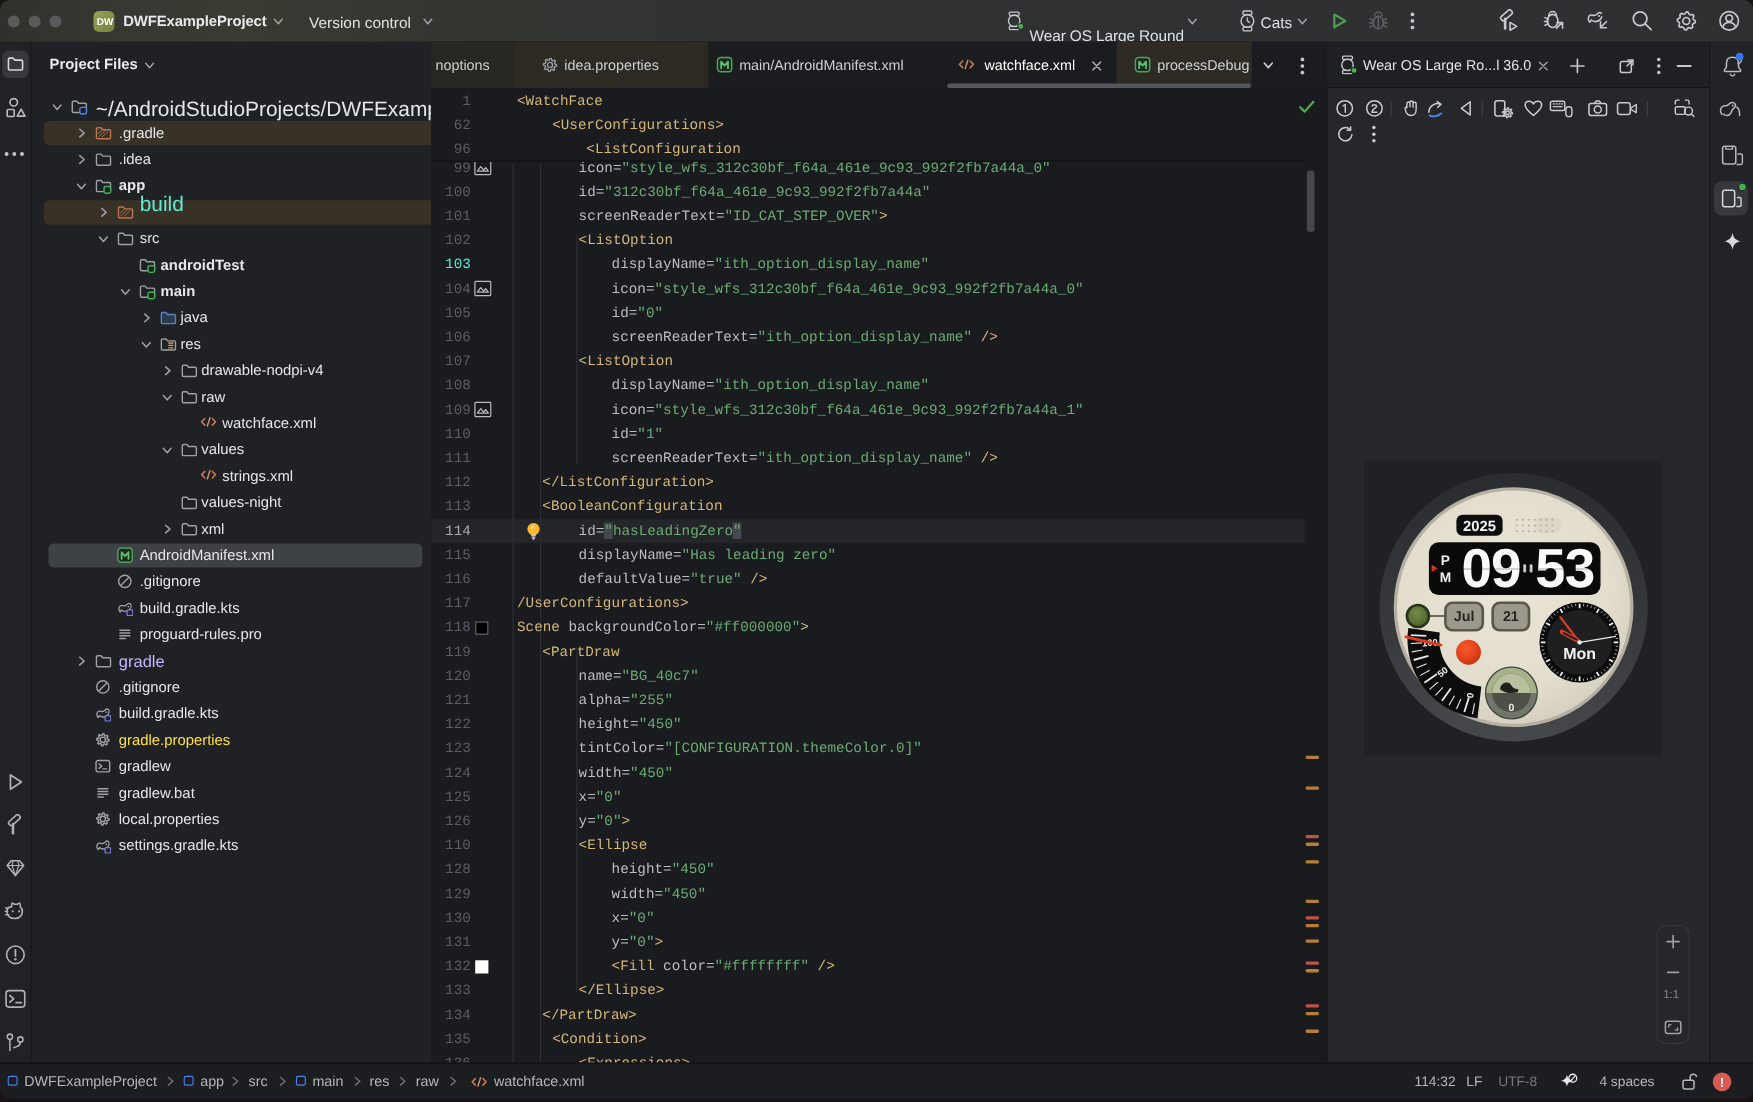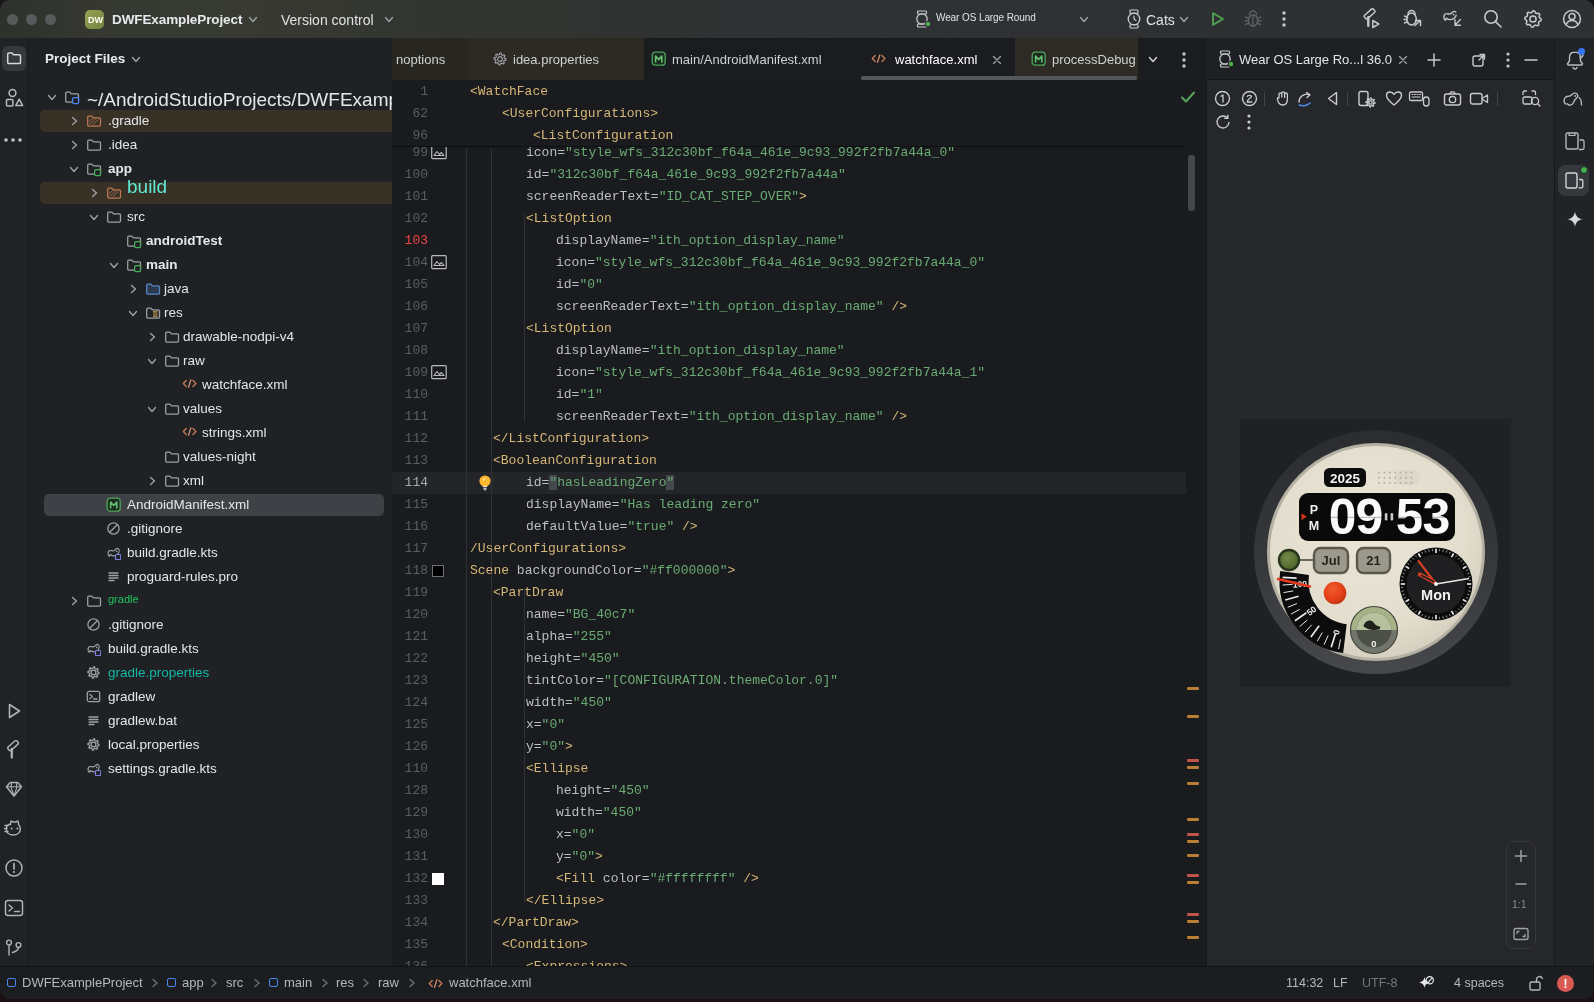--- a/index.html
+++ b/index.html
@@ -33,7 +33,7 @@
 <circle cx="14" cy="14" r="3.2" fill="#2e3032"></circle>
       <circle cx="14" cy="14" r="2.2" fill="#4caf50"></circle>
     </svg>
-<div class="t" style="left:936px;top:12px;font-size:10px;letter-spacing:-.1px">Wear OS Large Round</div>
+<div class="t" style="left:936px;top:24px;font-size:14px;letter-spacing:-.1px">Wear OS Large Round</div>
 <svg class="a" style="left:1078px;top:13px" width="12" height="12" viewBox="0 0 12 12">
       <path d="M2.5 4.5 L6 8.5 L9.5 4.5" fill="none" stroke="#9da0a6" stroke-width="1.4" stroke-linecap="round" stroke-linejoin="round"></path>
     </svg>

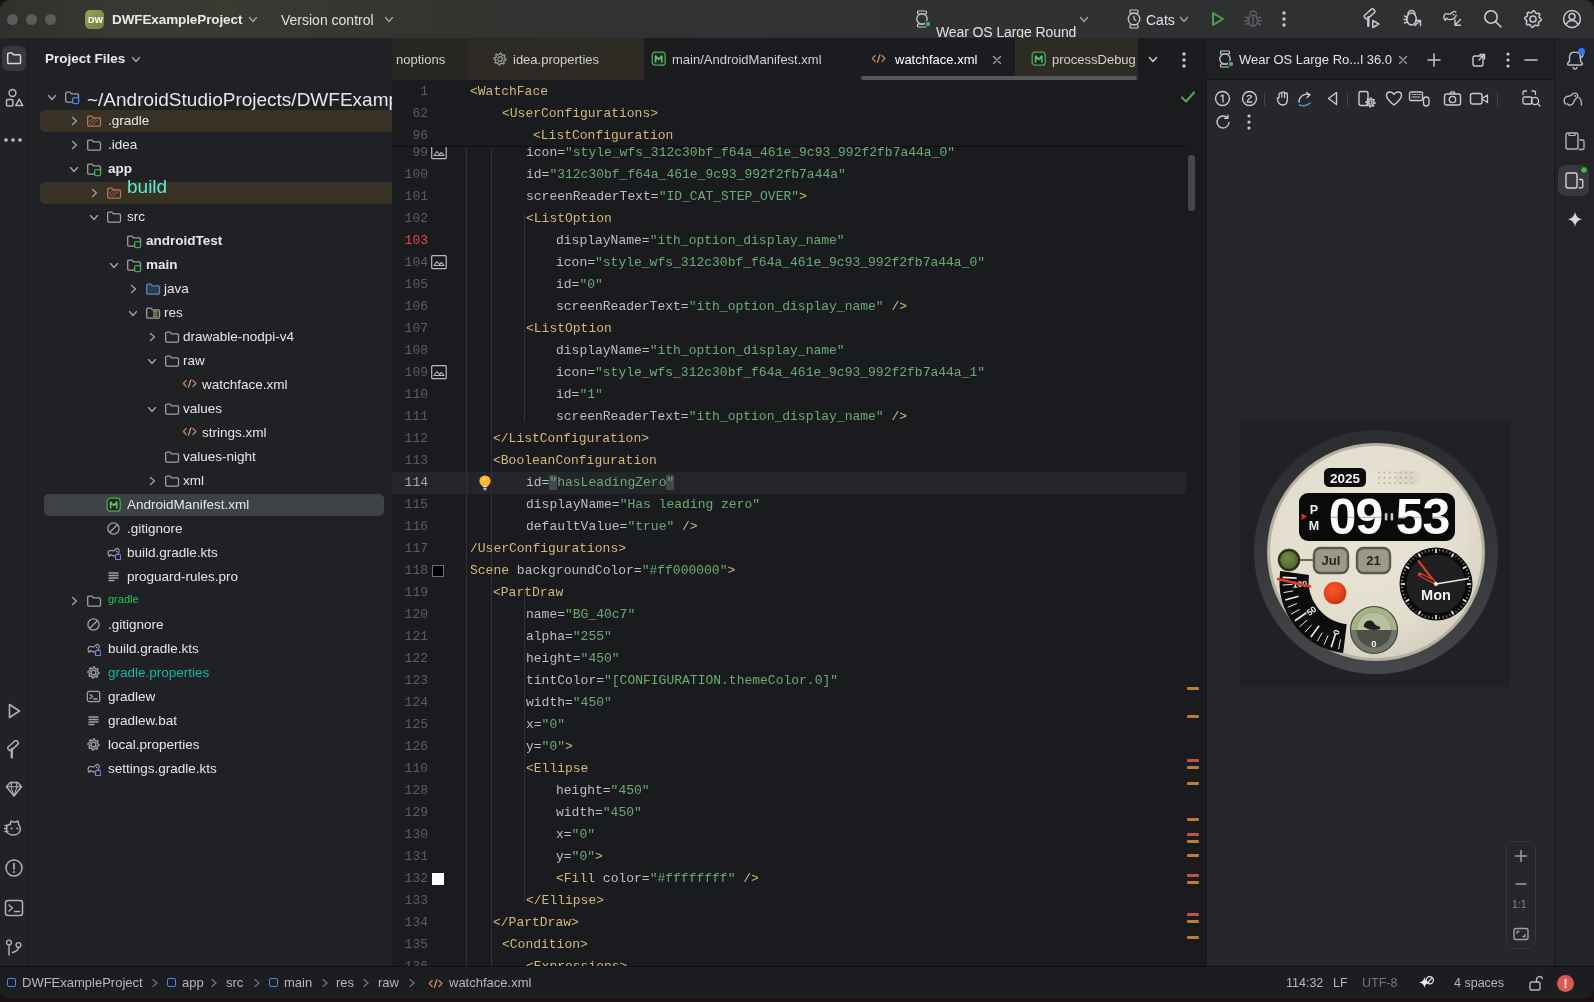--- a/index.html
+++ b/index.html
@@ -378,7 +378,7 @@
 <div class="crow" style="left:526px;top:186px"><span class="at">screenReaderText=</span><span class="vl">"ID_CAT_STEP_OVER"</span><span class="tg">&gt;</span></div>
 <div class="ln" style="left:392px;top:208px;color:#595d64">102</div>
 <div class="crow" style="left:526px;top:208px"><span class="tg">&lt;ListOption</span></div>
-<div class="ln" style="left:392px;top:230px;color:#ef4444">103</div>
+<div class="ln" style="left:392px;top:230px;color:#5eead4">103</div>
 <div class="crow" style="left:556px;top:230px"><span class="at">displayName=</span><span class="vl">"ith_option_display_name"</span></div>
 <div class="ln" style="left:392px;top:252px;color:#595d64">104</div>
 <div class="crow" style="left:556px;top:252px"><span class="at">icon=</span><span class="vl">"style_wfs_312c30bf_f64a_461e_9c93_992f2fb7a44a_0"</span></div>

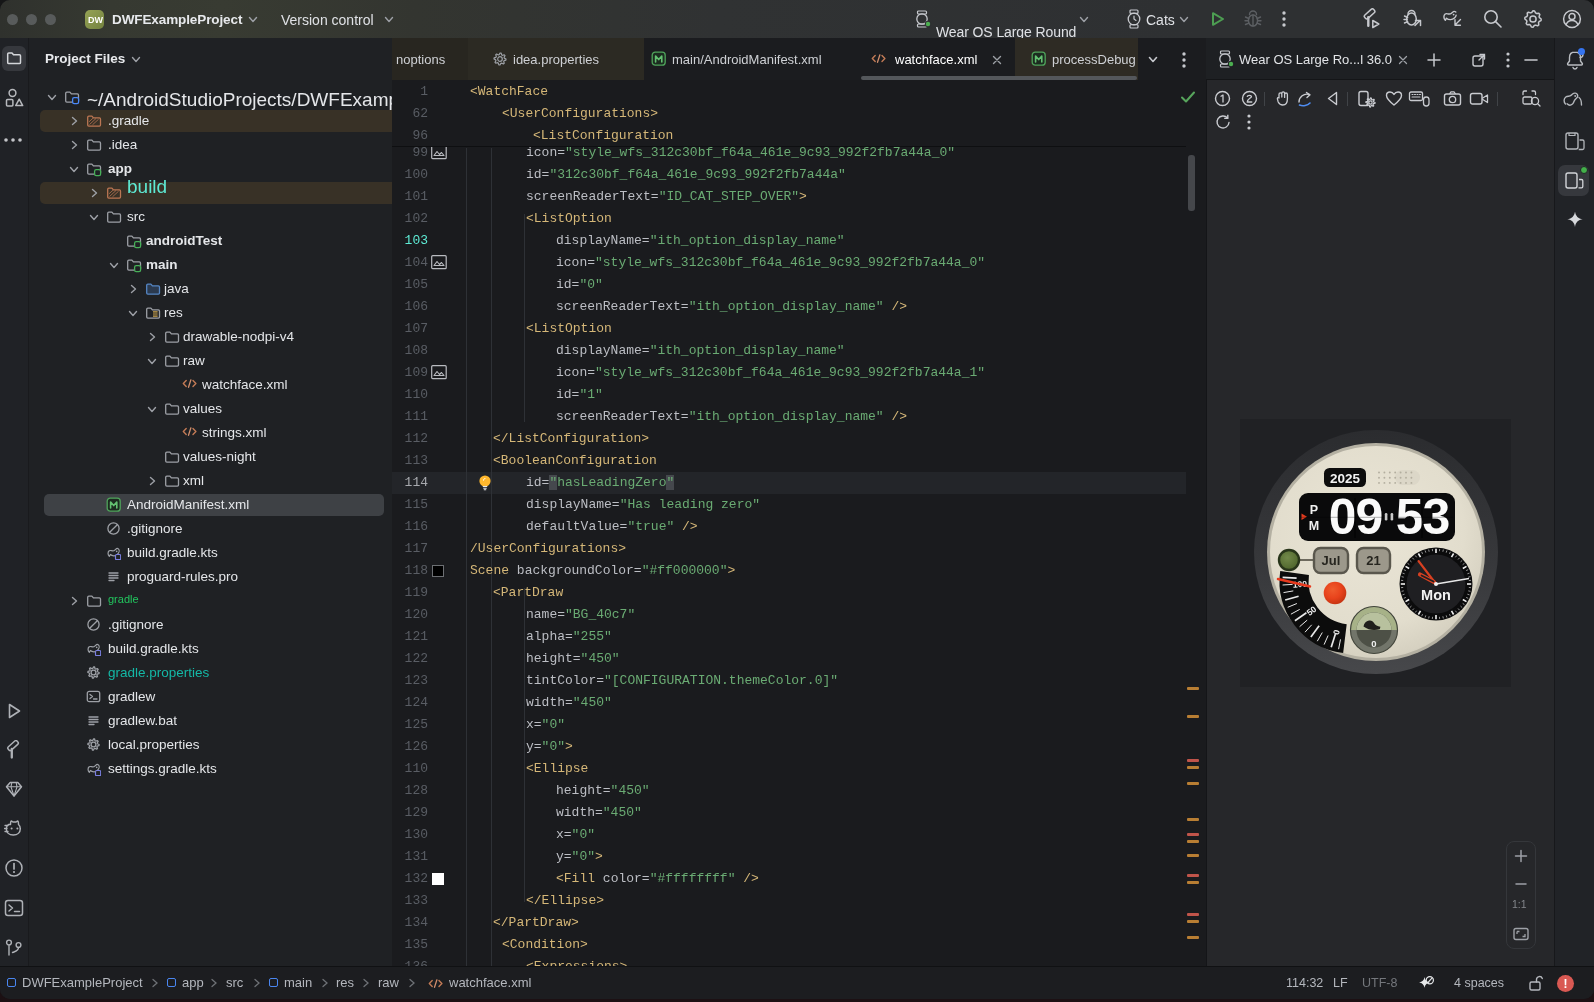--- a/index.html
+++ b/index.html
@@ -289,7 +289,7 @@
 <svg class="a" style="left:86px;top:593px" width="16" height="16" viewBox="0 0 16 16">
       <path d="M1.7 12.1 V4.2 c0-.6.5-1.1 1.1-1.1 h3.1 l1.5 1.8 h6 c.6 0 1.1.5 1.1 1.1 v6.1 c0 .6-.5 1.1-1.1 1.1 H2.8 c-.6 0-1.1-.5-1.1-1.1 z" fill="none" stroke="#9da0a6" stroke-width="1.3" stroke-linejoin="round"></path>
     </svg>
-<div class="t" style="left:108px;top:593px;font-size:11px;color:#22c55e">gradle</div>
+<div class="t" style="left:108px;top:593px;font-size:15px;color:#c4b5fd">gradle</div>
 <svg class="a" style="left:86px;top:617px" width="15" height="15" viewBox="0 0 15 15">
       <circle cx="7.5" cy="7.5" r="5.6" fill="none" stroke="#9da0a6" stroke-width="1.3"></circle>
       <path d="M3.7 11.3 L11.3 3.7" stroke="#9da0a6" stroke-width="1.3"></path>

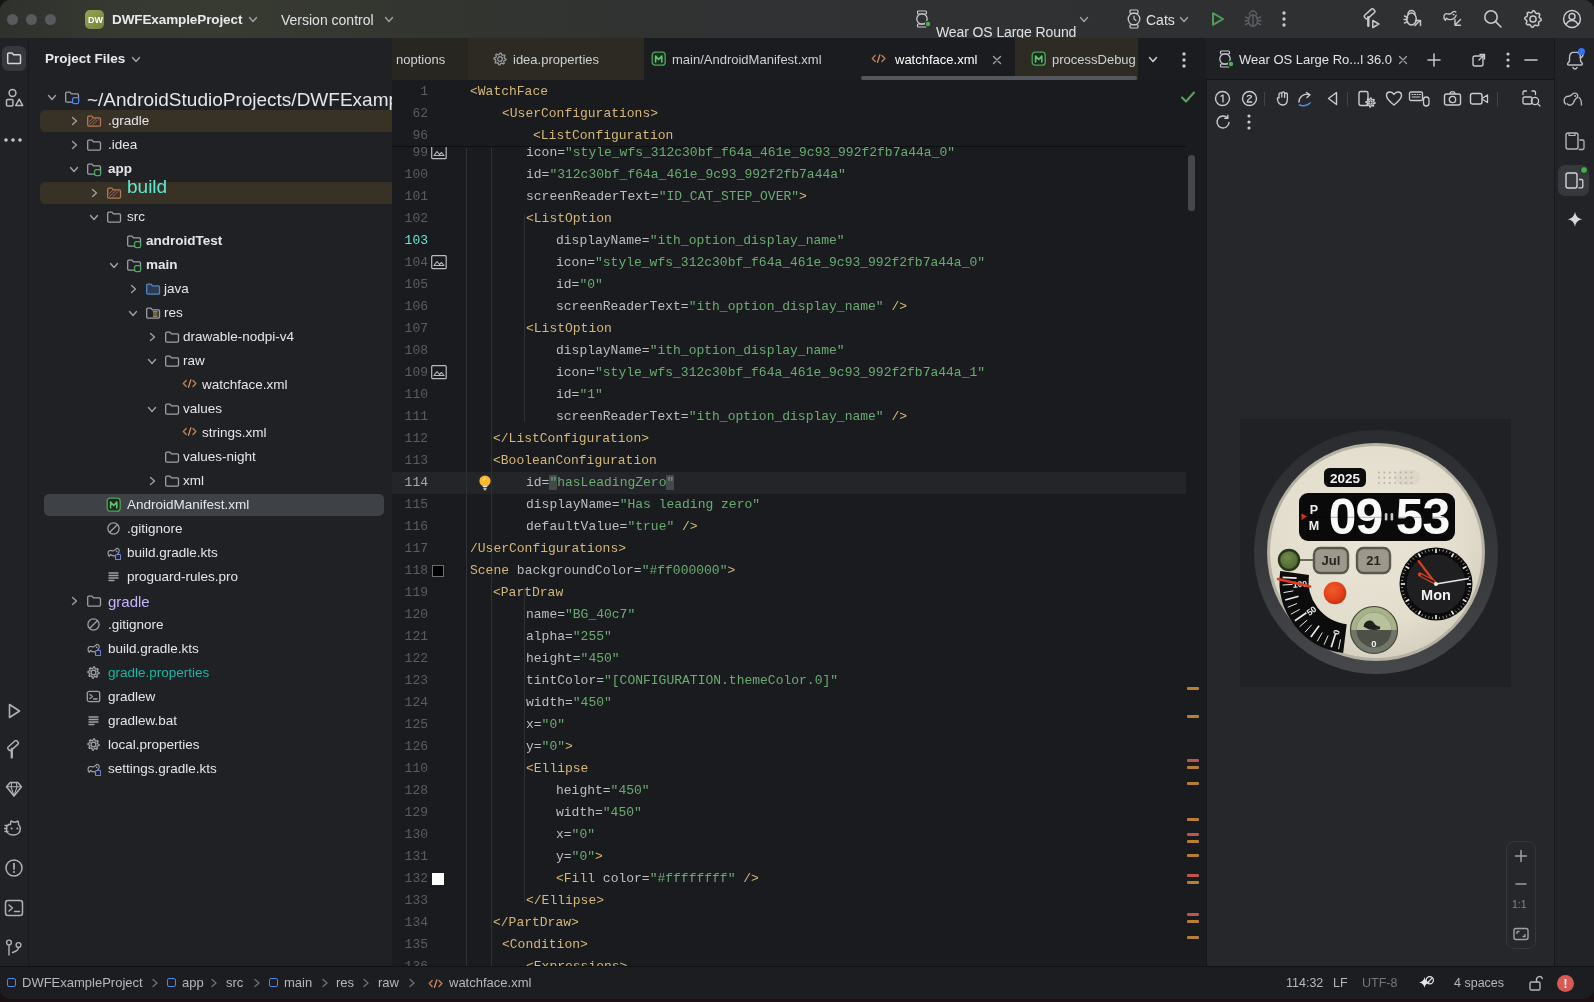--- a/index.html
+++ b/index.html
@@ -305,7 +305,7 @@
       <path d="M7.50 1.90 L8.59 2.01 L9.03 3.80 L9.72 4.17 L11.46 3.54 L12.16 4.39 L11.20 5.97 L11.42 6.72 L13.10 7.50 L12.99 8.59 L11.20 9.03 L10.83 9.72 L11.46 11.46 L10.61 12.16 L9.03 11.20 L8.28 11.42 L7.50 13.10 L6.41 12.99 L5.97 11.20 L5.28 10.83 L3.54 11.46 L2.84 10.61 L3.80 9.03 L3.58 8.28 L1.90 7.50 L2.01 6.41 L3.80 5.97 L4.17 5.28 L3.54 3.54 L4.39 2.84 L5.97 3.80 L6.72 3.58 L7.50 1.90 Z" fill="none" stroke="#9da0a6" stroke-width="1.3" stroke-linejoin="round"></path>
       <circle cx="7.5" cy="7.5" r="2.4" fill="none" stroke="#9da0a6" stroke-width="1.3"></circle>
     </svg>
-<div class="t" style="left:108px;top:665px;font-size:13.5px;color:#14b8a6">gradle.properties</div>
+<div class="t" style="left:108px;top:665px;font-size:13.5px;color:#fde047">gradle.properties</div>
 <svg class="a" style="left:86px;top:689px" width="15" height="15" viewBox="0 0 15 15">
       <rect x="1.3" y="2.3" width="12.4" height="10.4" rx="2" fill="none" stroke="#9da0a6" stroke-width="1.3"></rect>
       <path d="M4 5.5 L6.5 7.5 L4 9.5 M7.5 10 h3.5" fill="none" stroke="#9da0a6" stroke-width="1.3" stroke-linecap="round" stroke-linejoin="round"></path>

